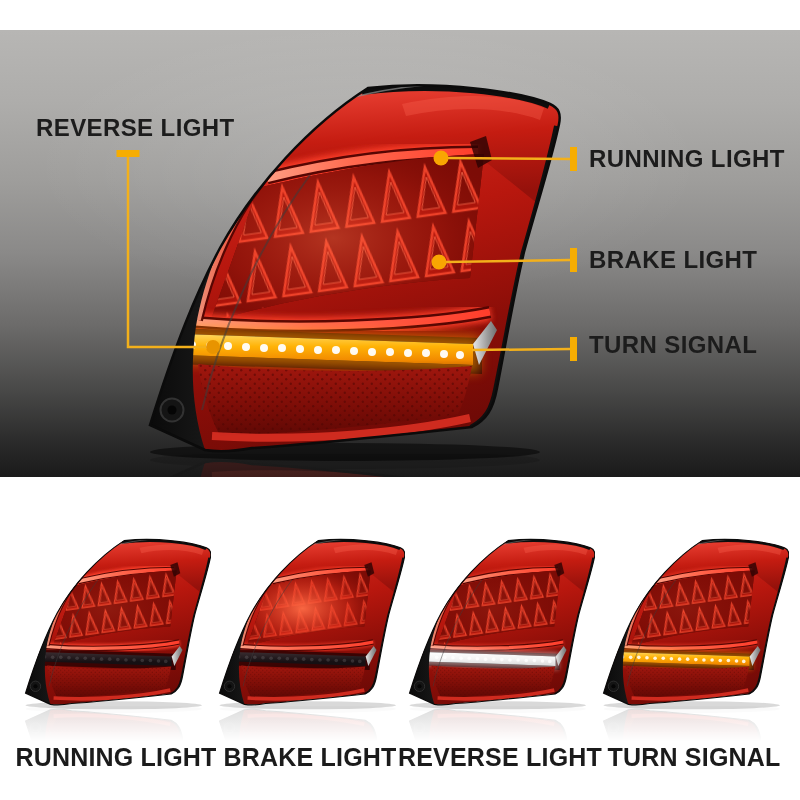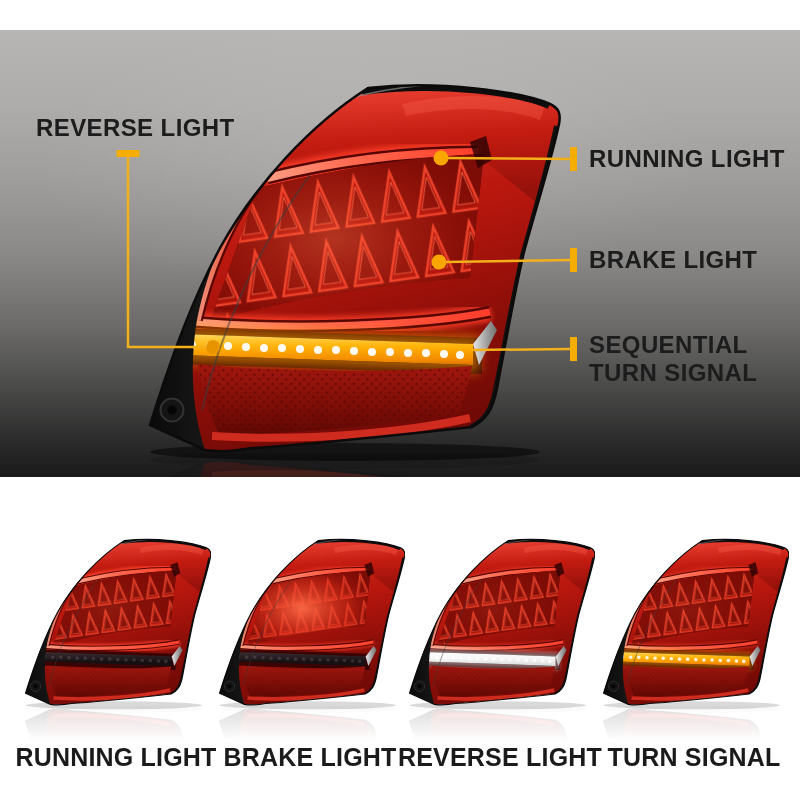--- a/index.html
+++ b/index.html
@@ -209,7 +209,6 @@
     <div class="callout" style="left:589px;top:115px">RUNNING LIGHT</div>
     <div class="callout" style="left:589px;top:216px">BRAKE LIGHT</div>
     <div class="callout" style="left:589px;top:301px">
-      <div>SEQUENTIAL</div>
       <div>TURN SIGNAL</div>
     </div>
   </div>

